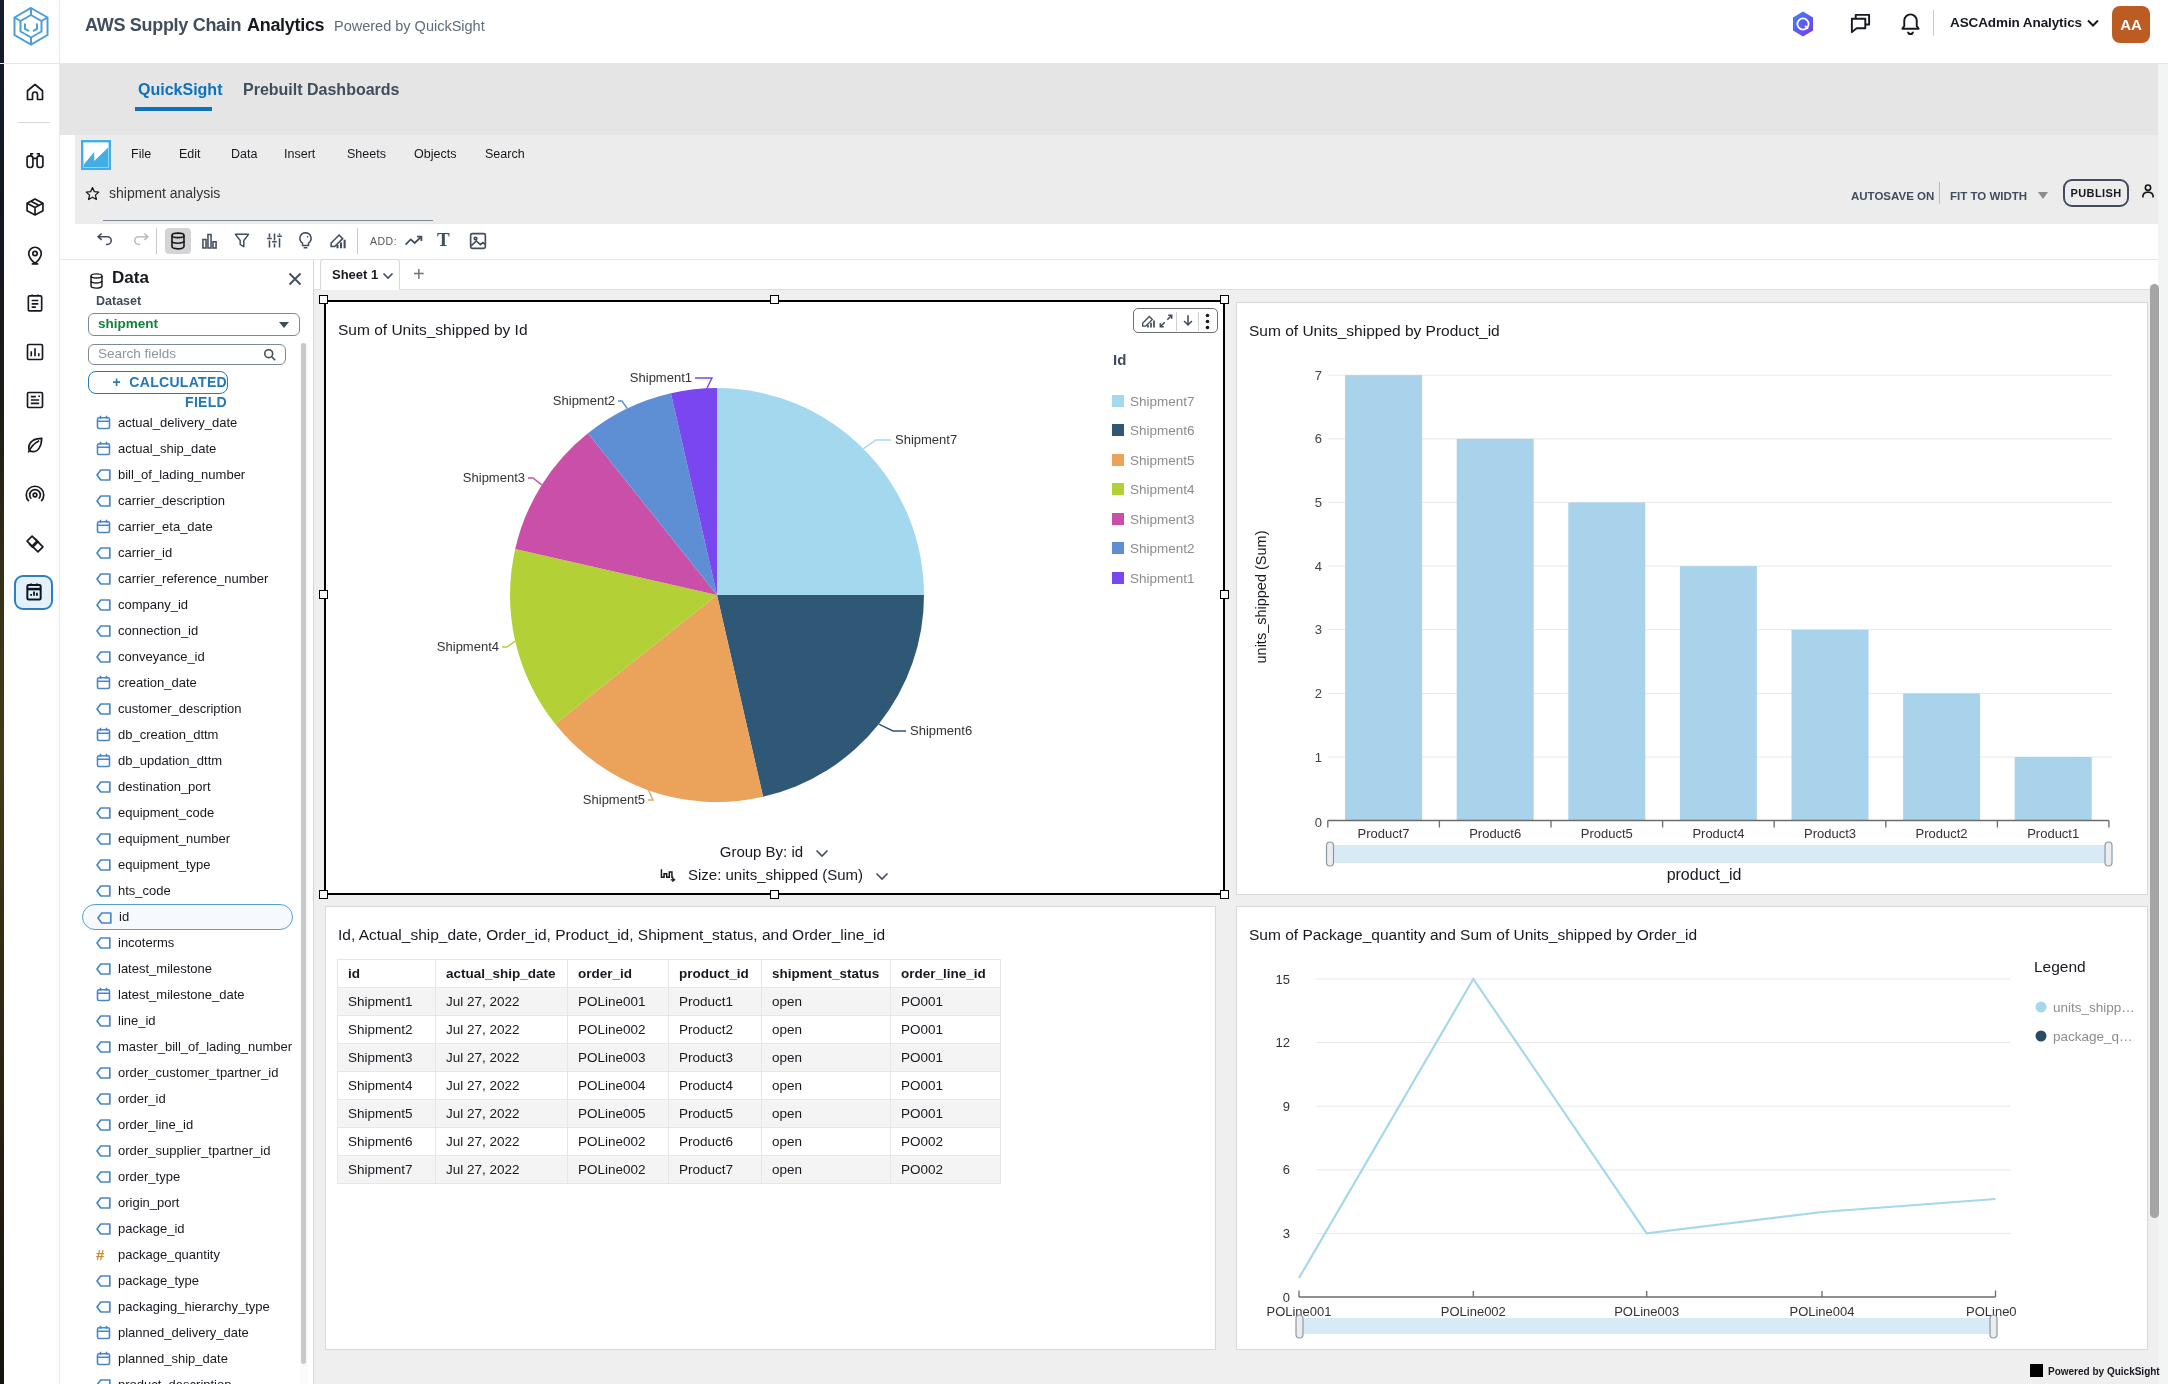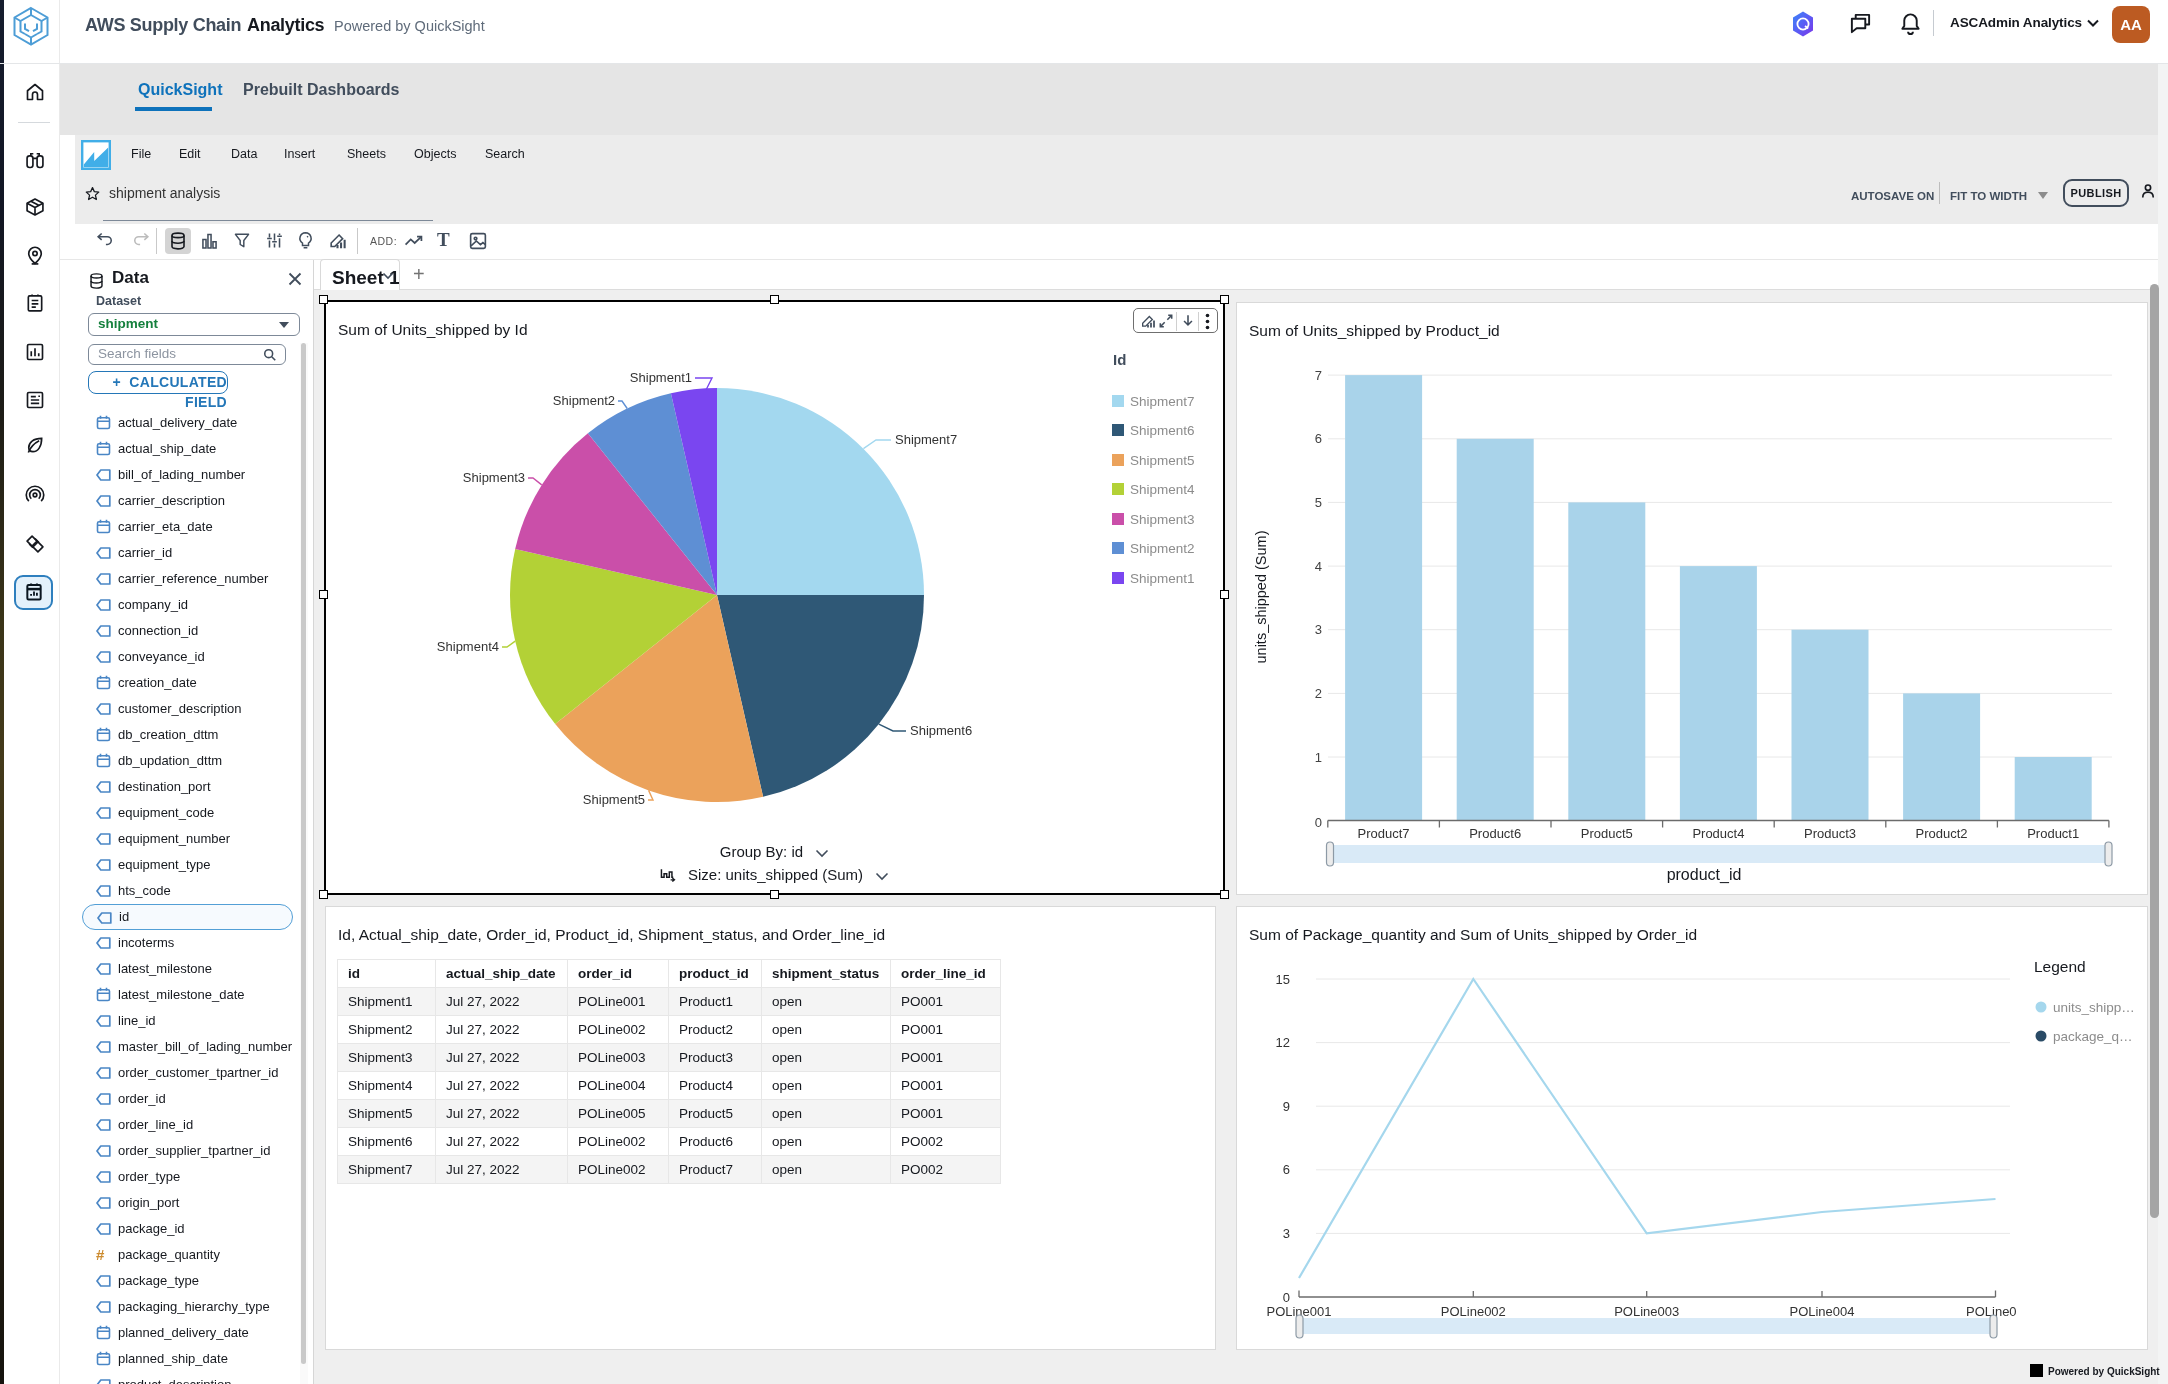--- a/index.html
+++ b/index.html
@@ -269,7 +269,7 @@
 <div id="sheetrow">
 
   <div class="abs" style="left:6px;top:-2px;width:80px;height:31px;background:#fff;border:1px solid #d9d9d9;border-bottom:none;border-radius:4px 4px 0 0;"></div>
-  <div class="abs" style="left:18px;top:6px;font-size:19px;font-weight:bold;color:#16191f;">Sheet 1</div>
+  <div class="abs" style="left:18px;top:6px;font-size:13px;font-weight:bold;color:#16191f;">Sheet 1</div>
   <svg class="abs" style="left:68px;top:11px" width="12" height="8" viewBox="0 0 12 8" fill="none" stroke="#414d5c" stroke-width="1.6">
       <path d="M1.5 1.5 L6 6 L10.5 1.5"></path>
     </svg>

